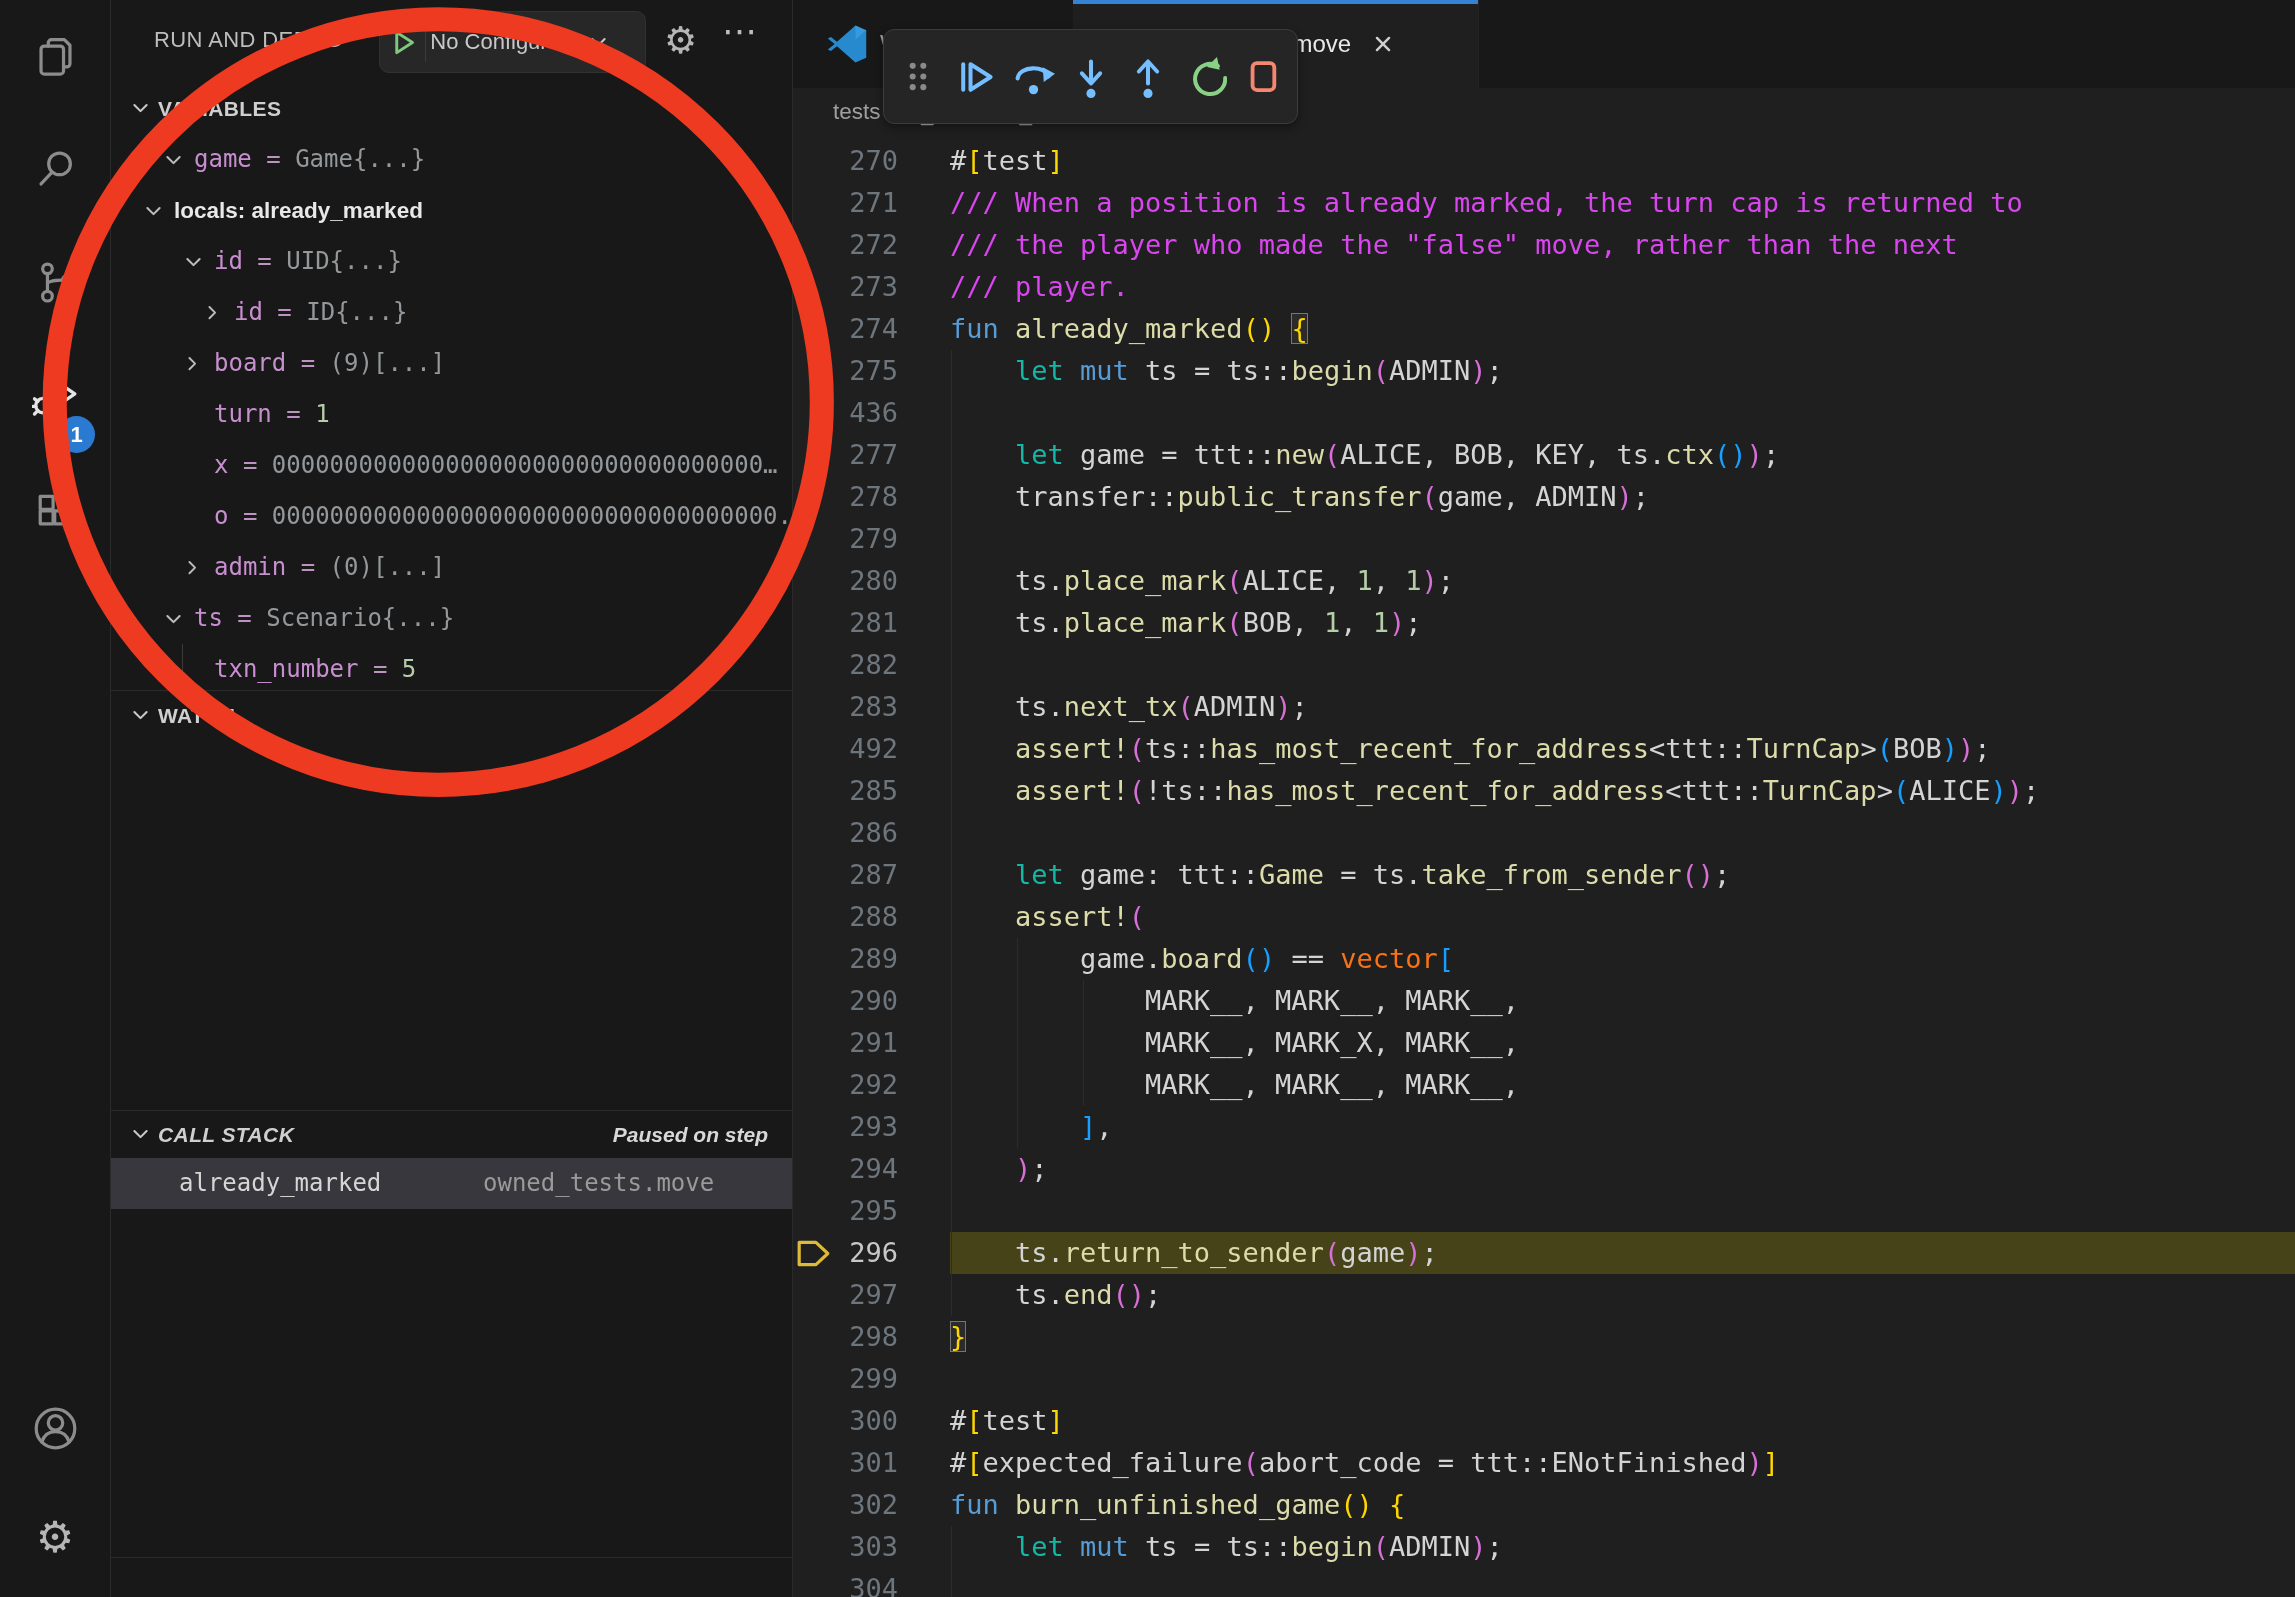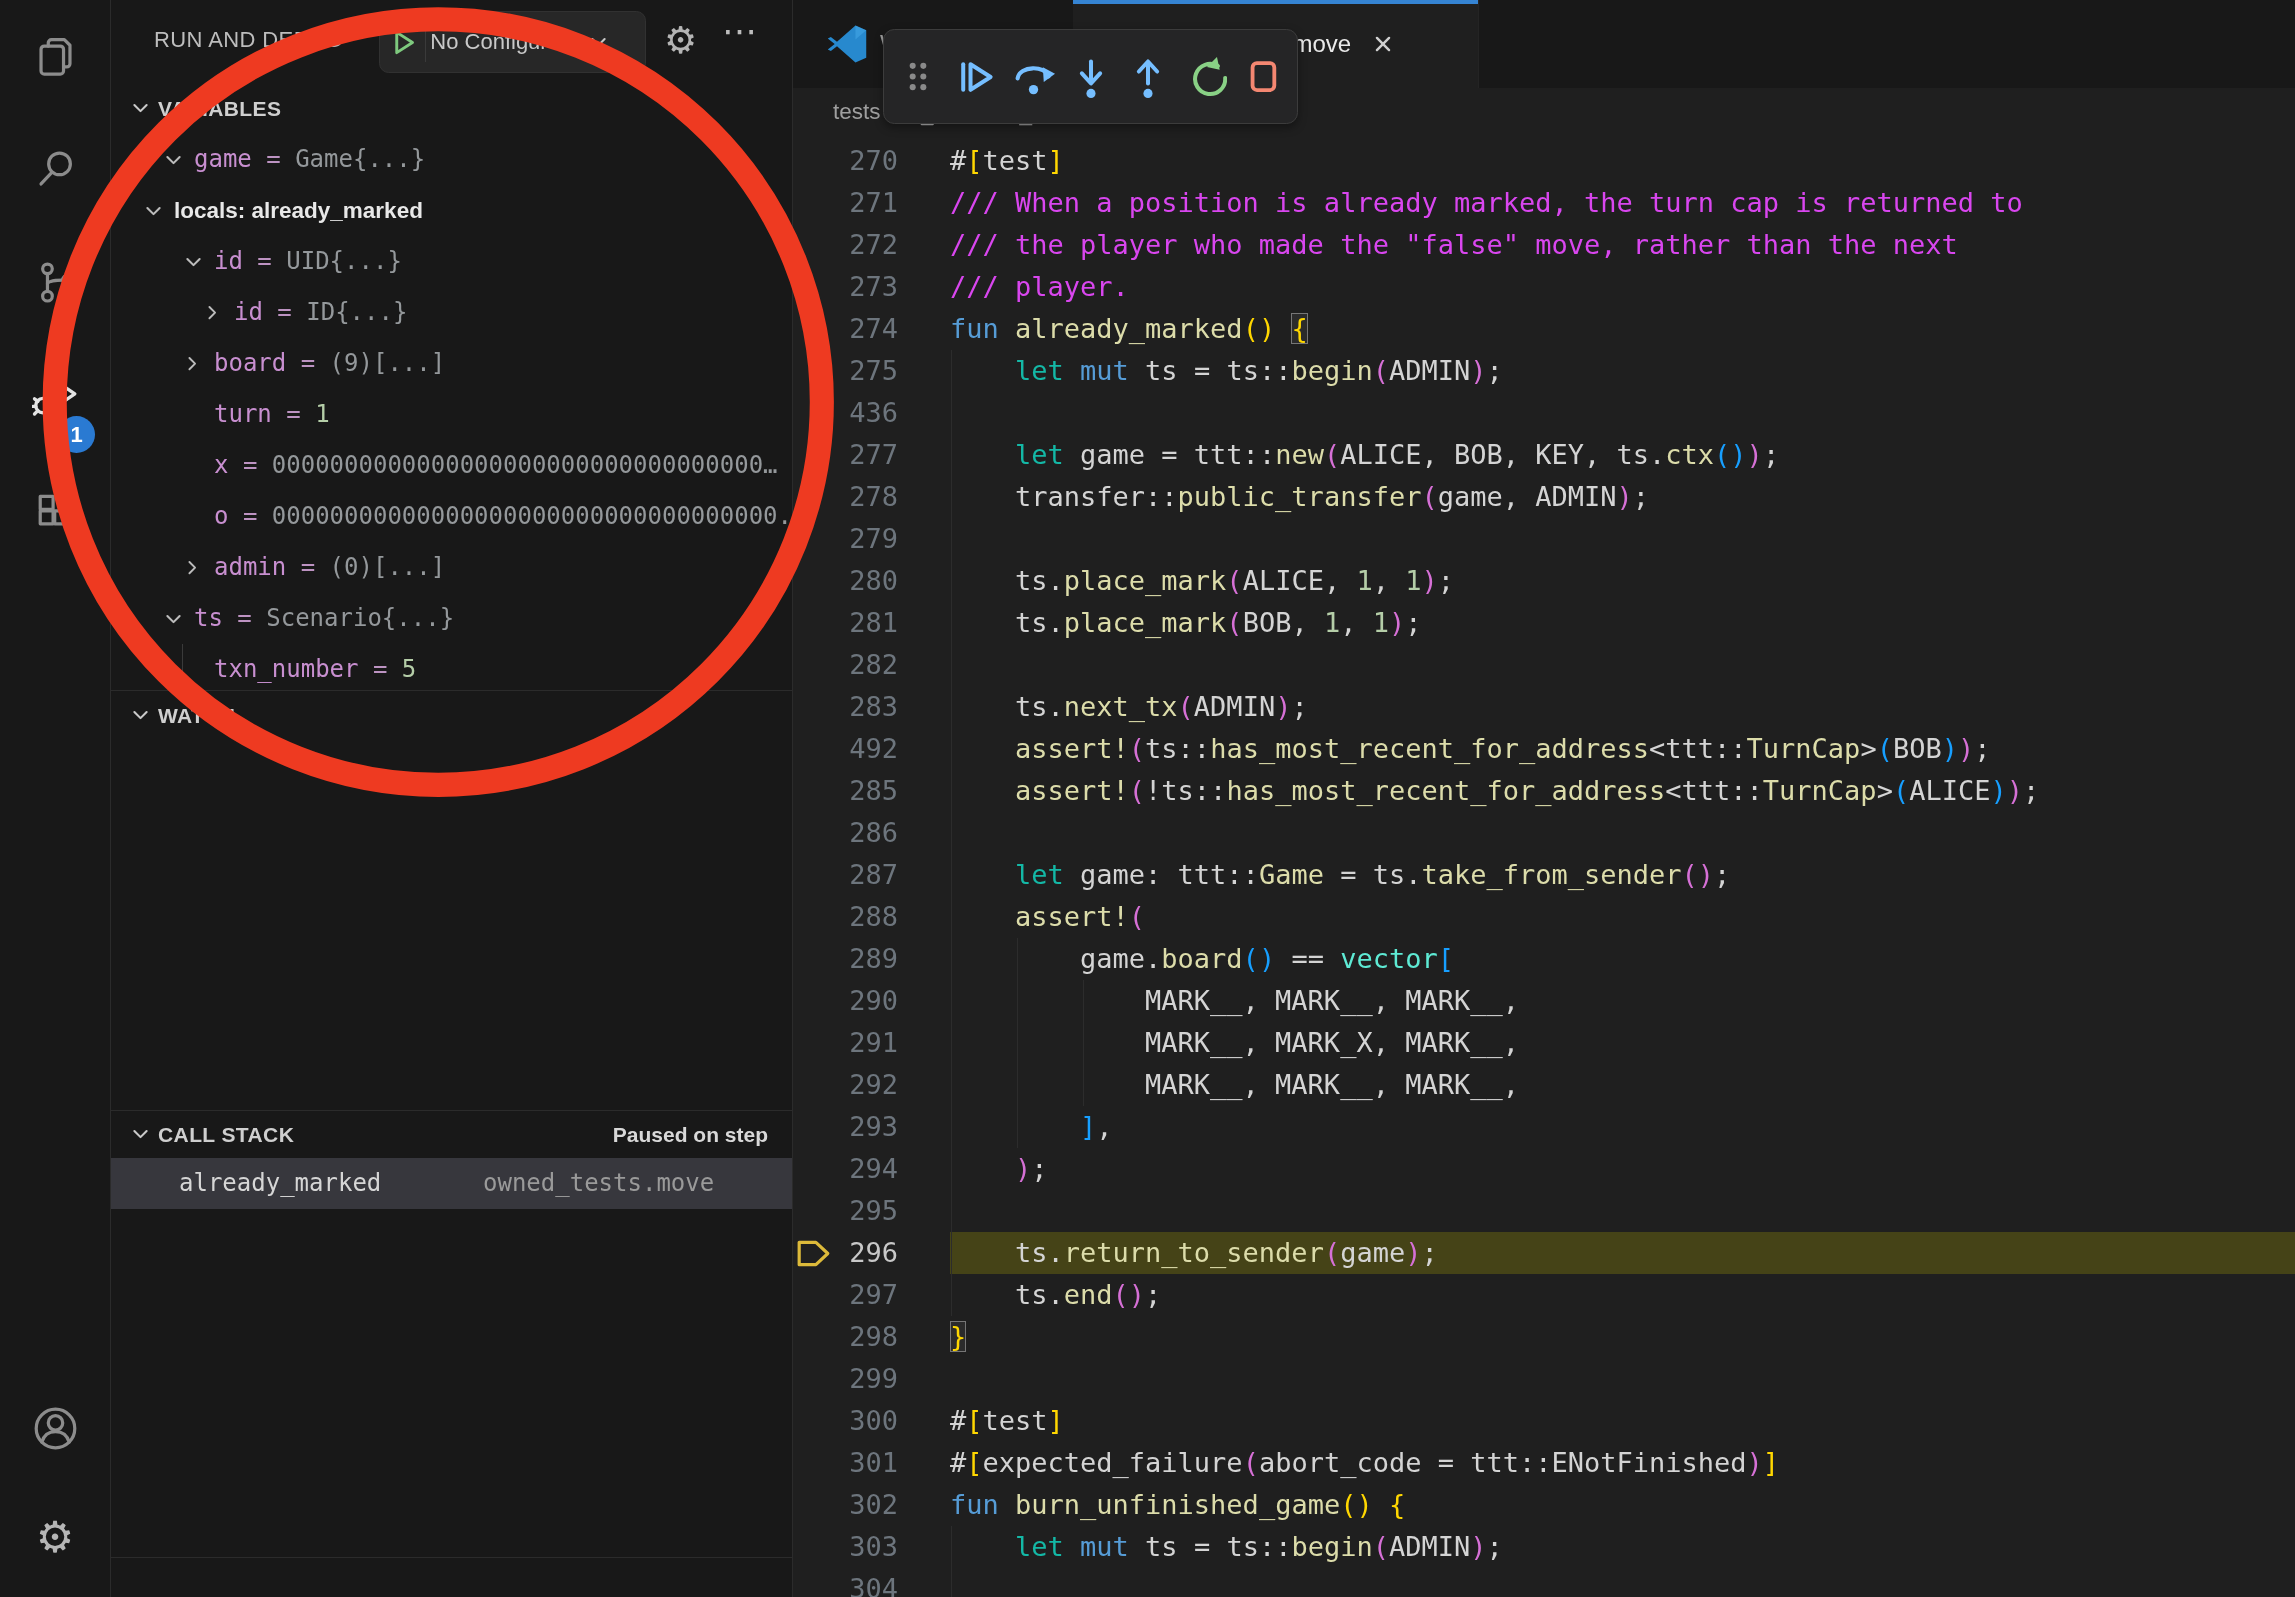--- a/index.html
+++ b/index.html
@@ -67,7 +67,7 @@
   .cl .lc{position:absolute;left:157px;white-space:pre;}
   .cl .marker{position:absolute;left:3.2px;top:4px;}
   .tok.p{color:#d4d4d4}.tok.c{color:#d946ef}.tok.k{color:#569CD6}.tok.kp{color:#14b8a6}
-  .tok.f{color:#DCDCAA}.tok.t{color:#5eead4}.tok.n{color:#B5CEA8}
+  .tok.f{color:#DCDCAA}.tok.t{color:#f97316}.tok.n{color:#B5CEA8}
   .tok.b1{color:#FFD700}.tok.b2{color:#D670D6}.tok.b3{color:#179FFF}
   .tok.bm{color:#FFD700;outline:1.6px solid #767676;outline-offset:-1.6px;background:rgba(130,130,130,.12)}
   

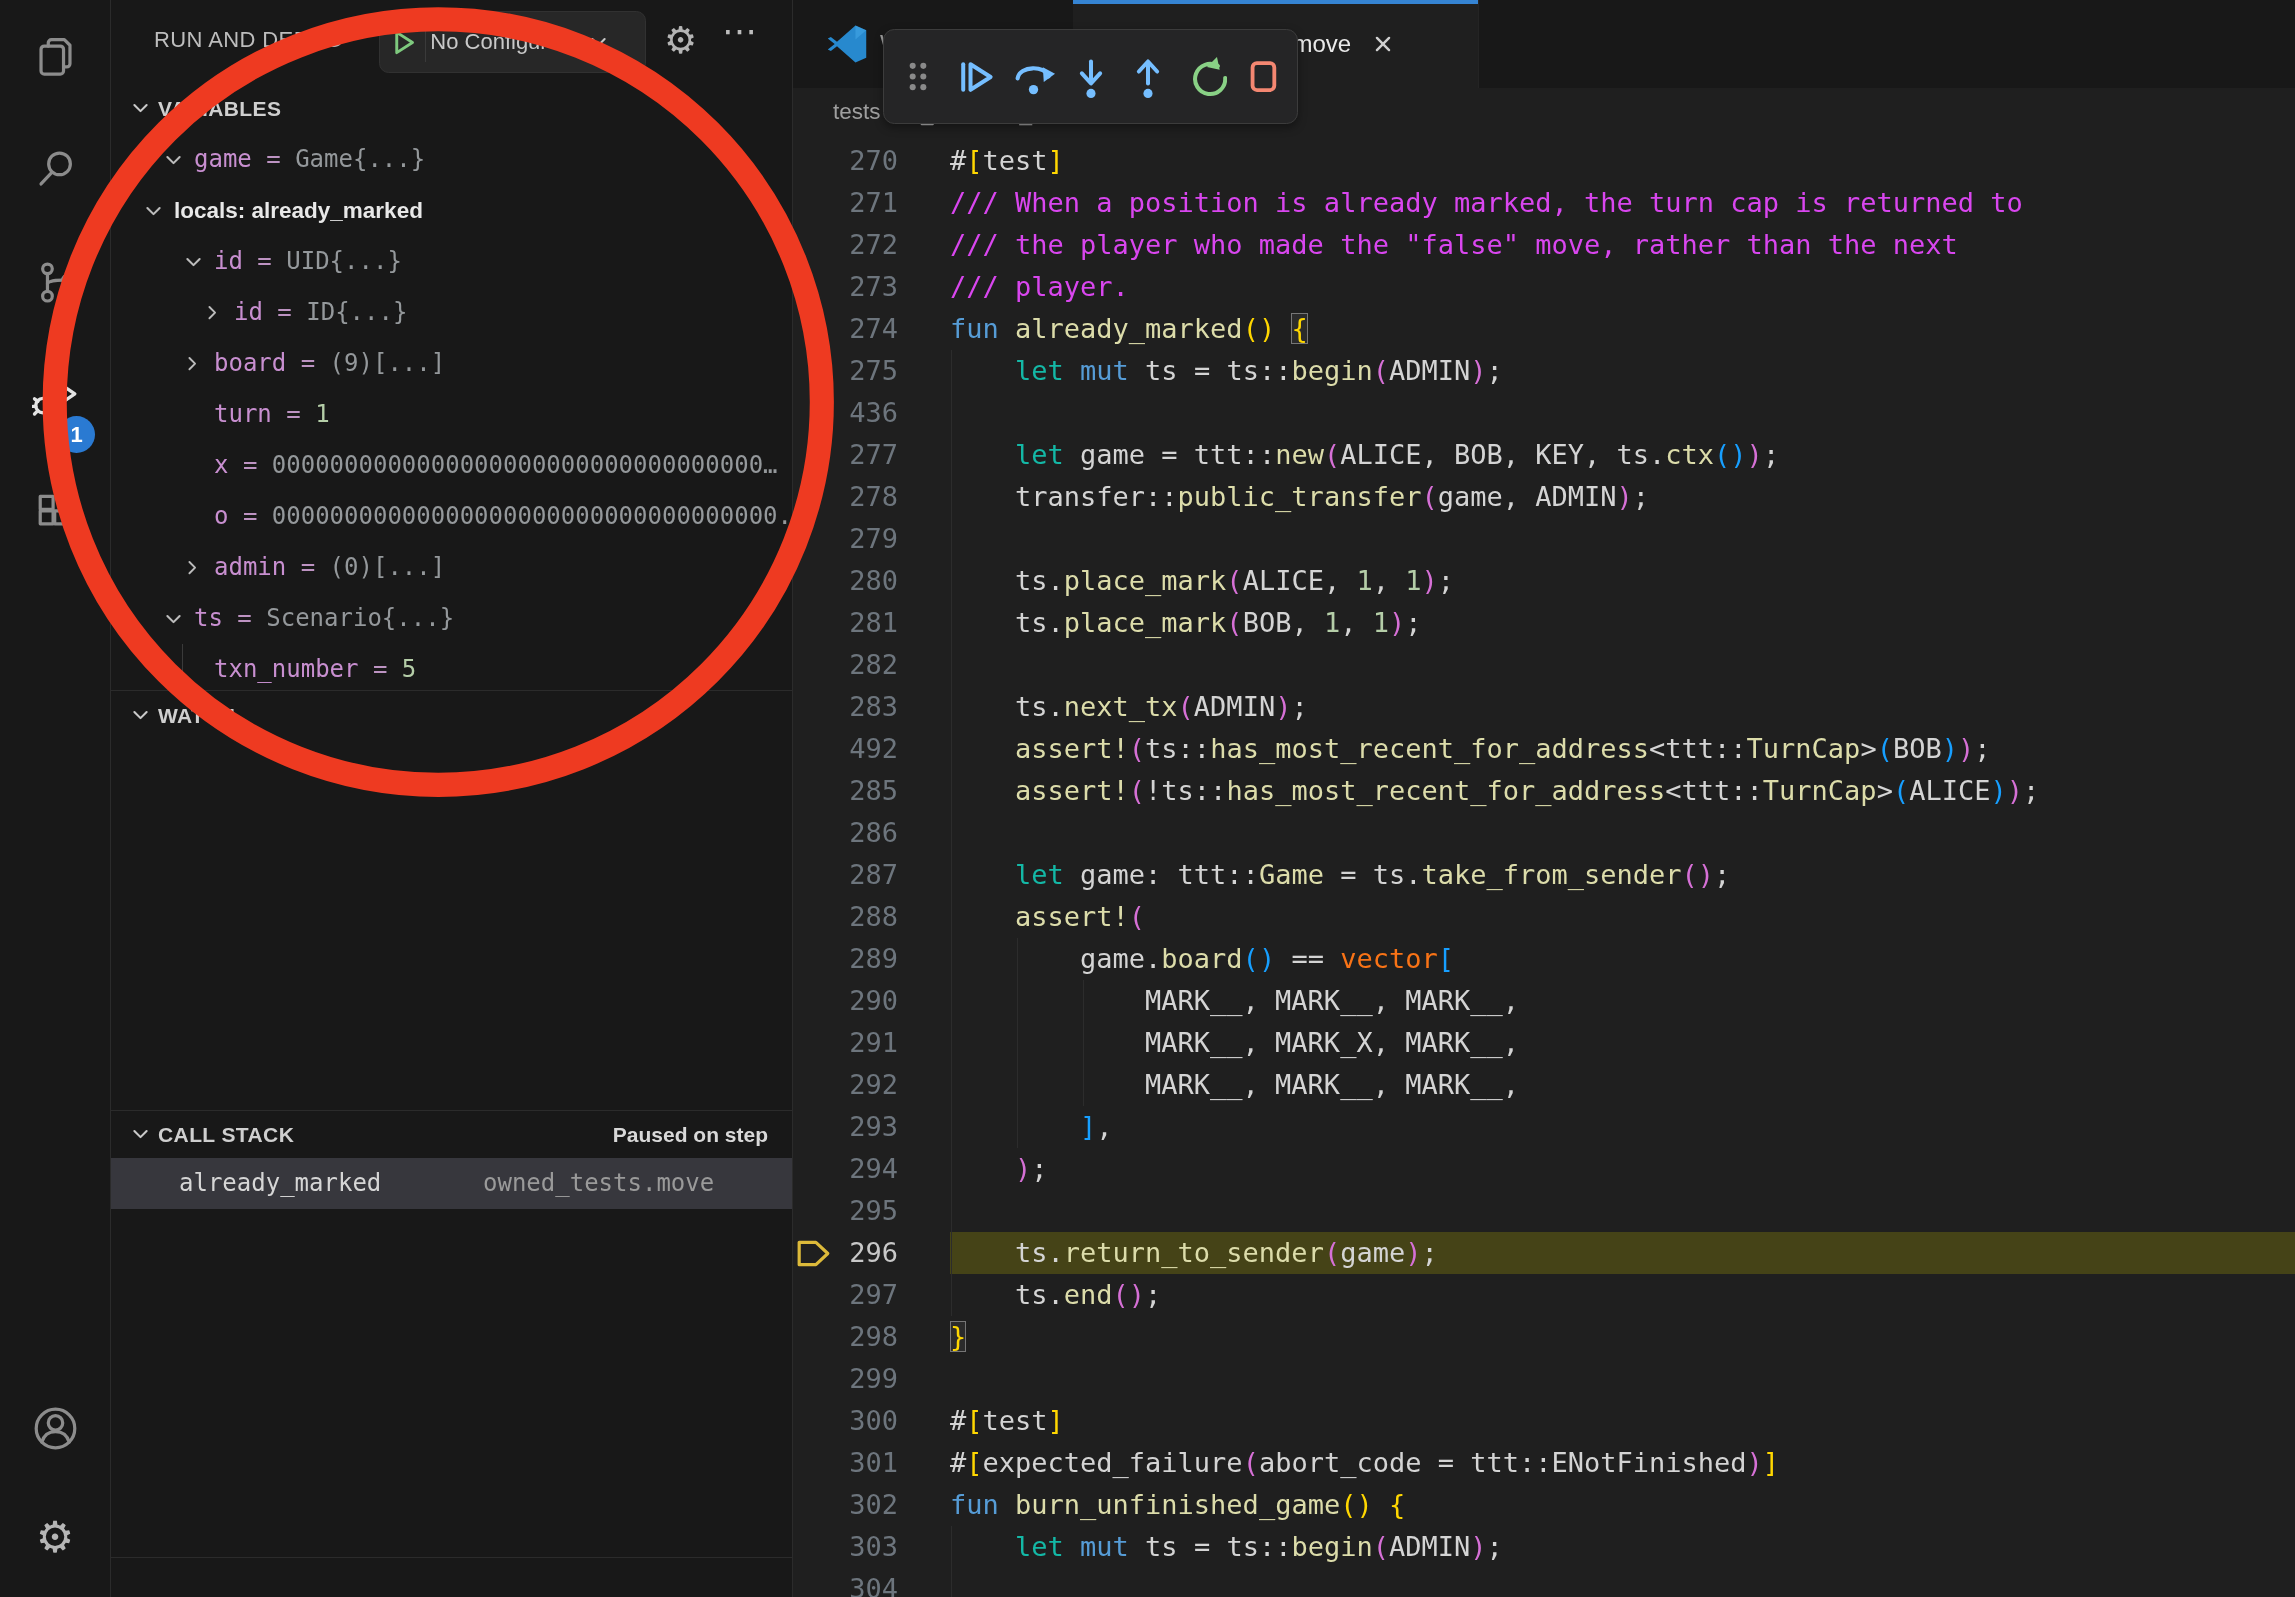--- a/index.html
+++ b/index.html
@@ -230,7 +230,7 @@
     </div>
 
     <div class="sdivider" style="top:1110px;"></div>
-    <div class="shead" style="top:1113px;height:43px;">
+    <div class="shead" style="top:1113px;height:43px;font-style:italic;">
       <span class="chev chev-down" style="color: rgb(201, 201, 201);">
           <svg width="21" height="21" viewBox="0 0 24 24" fill="none" stroke="currentColor" stroke-linecap="round" stroke-linejoin="round" stroke-width="2.4">
             <polyline points="5,8 12,15 19,8"></polyline>

